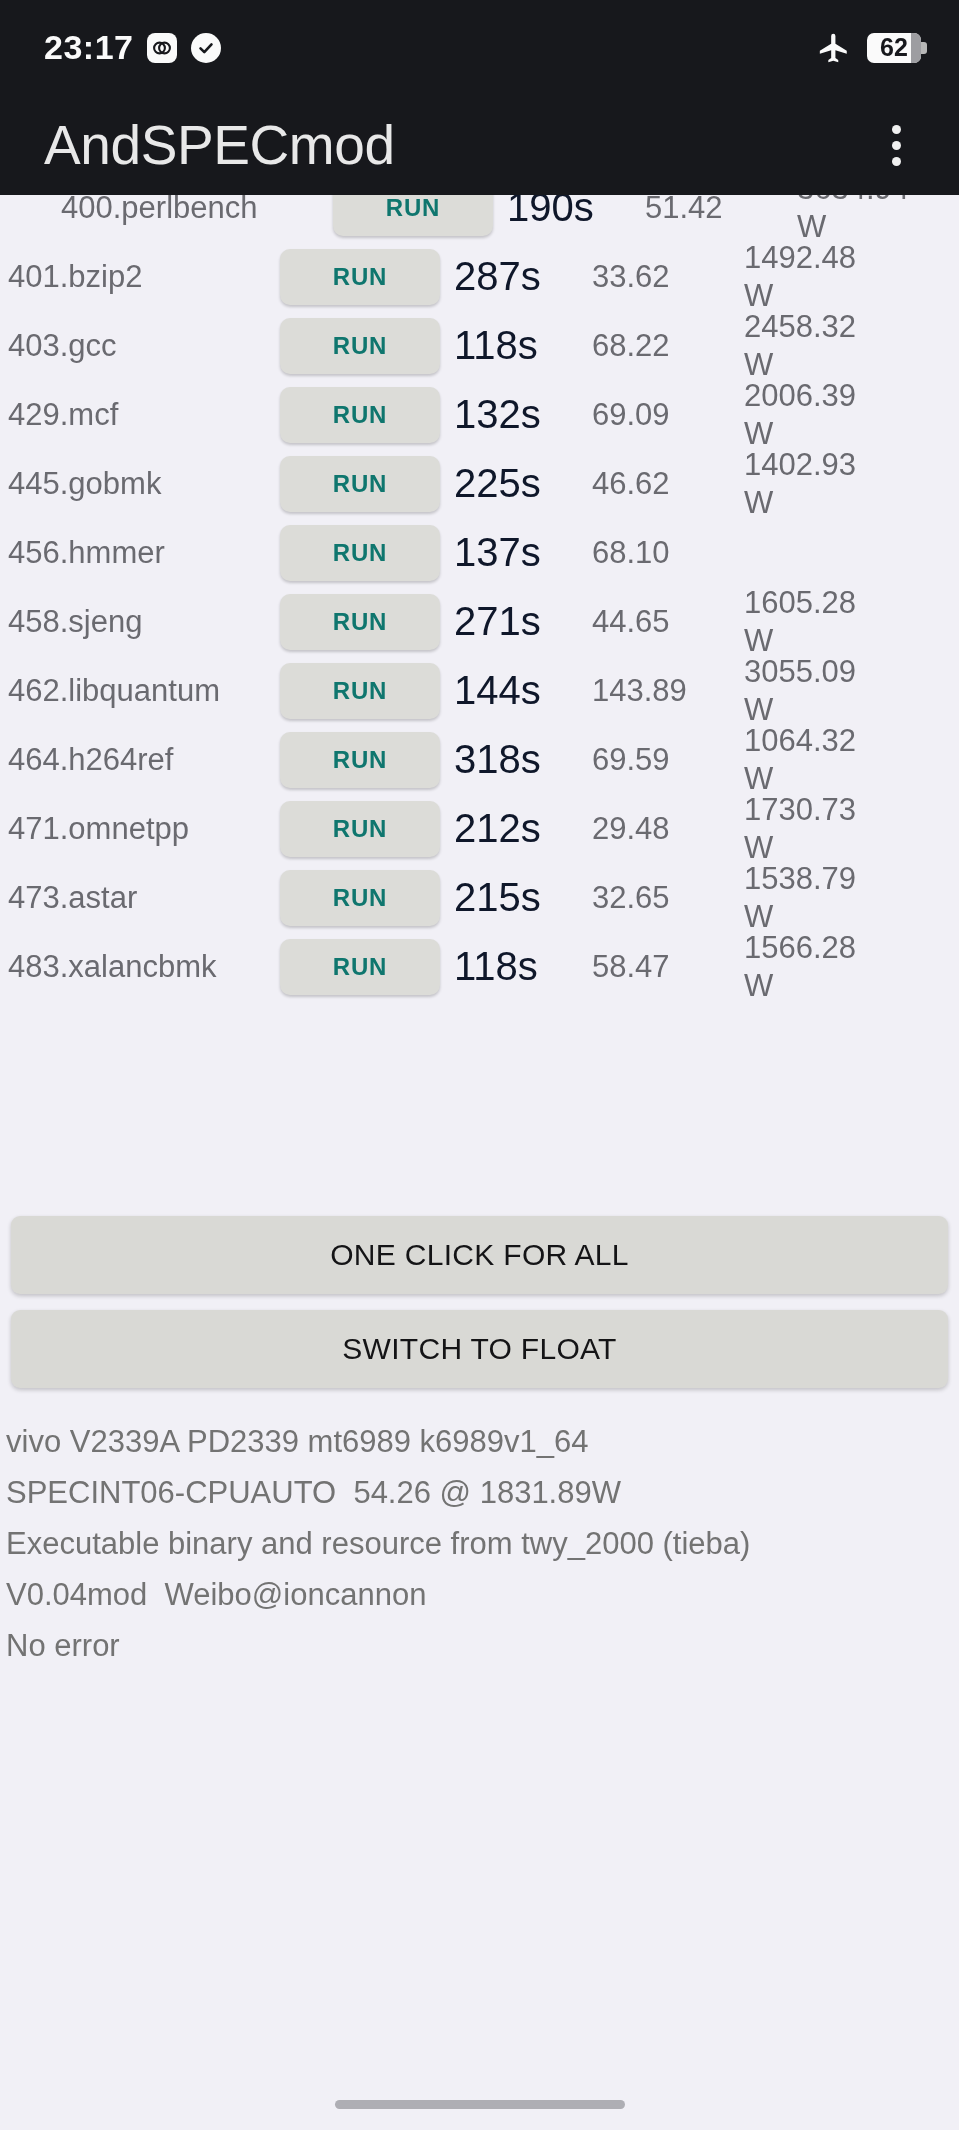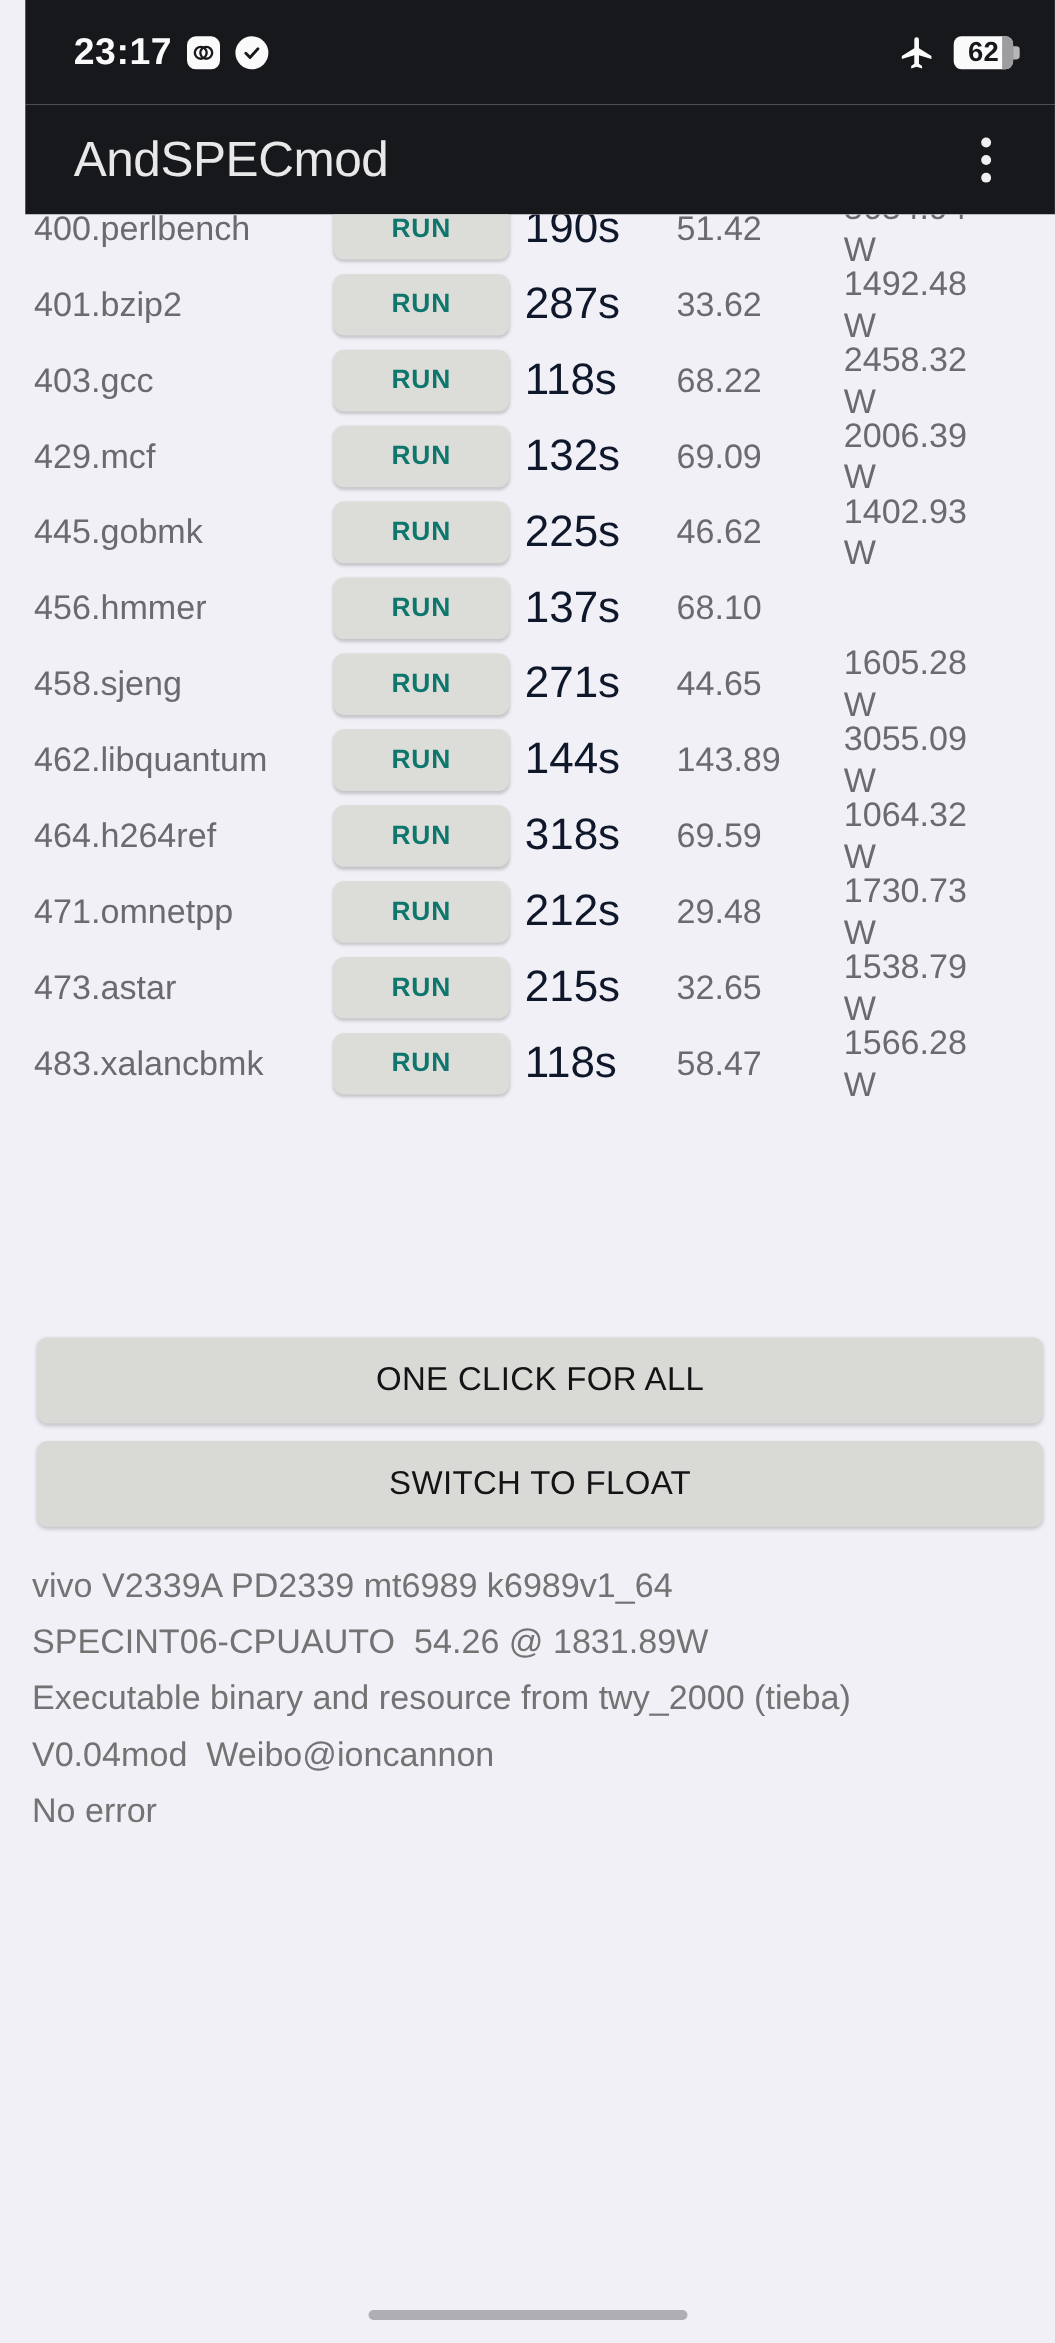--- a/index.html
+++ b/index.html
@@ -19,7 +19,6 @@
     background: #f1f0f6;
     display: flex;
     flex-direction: column;
-    padding-left: 23px;
   }
 
   

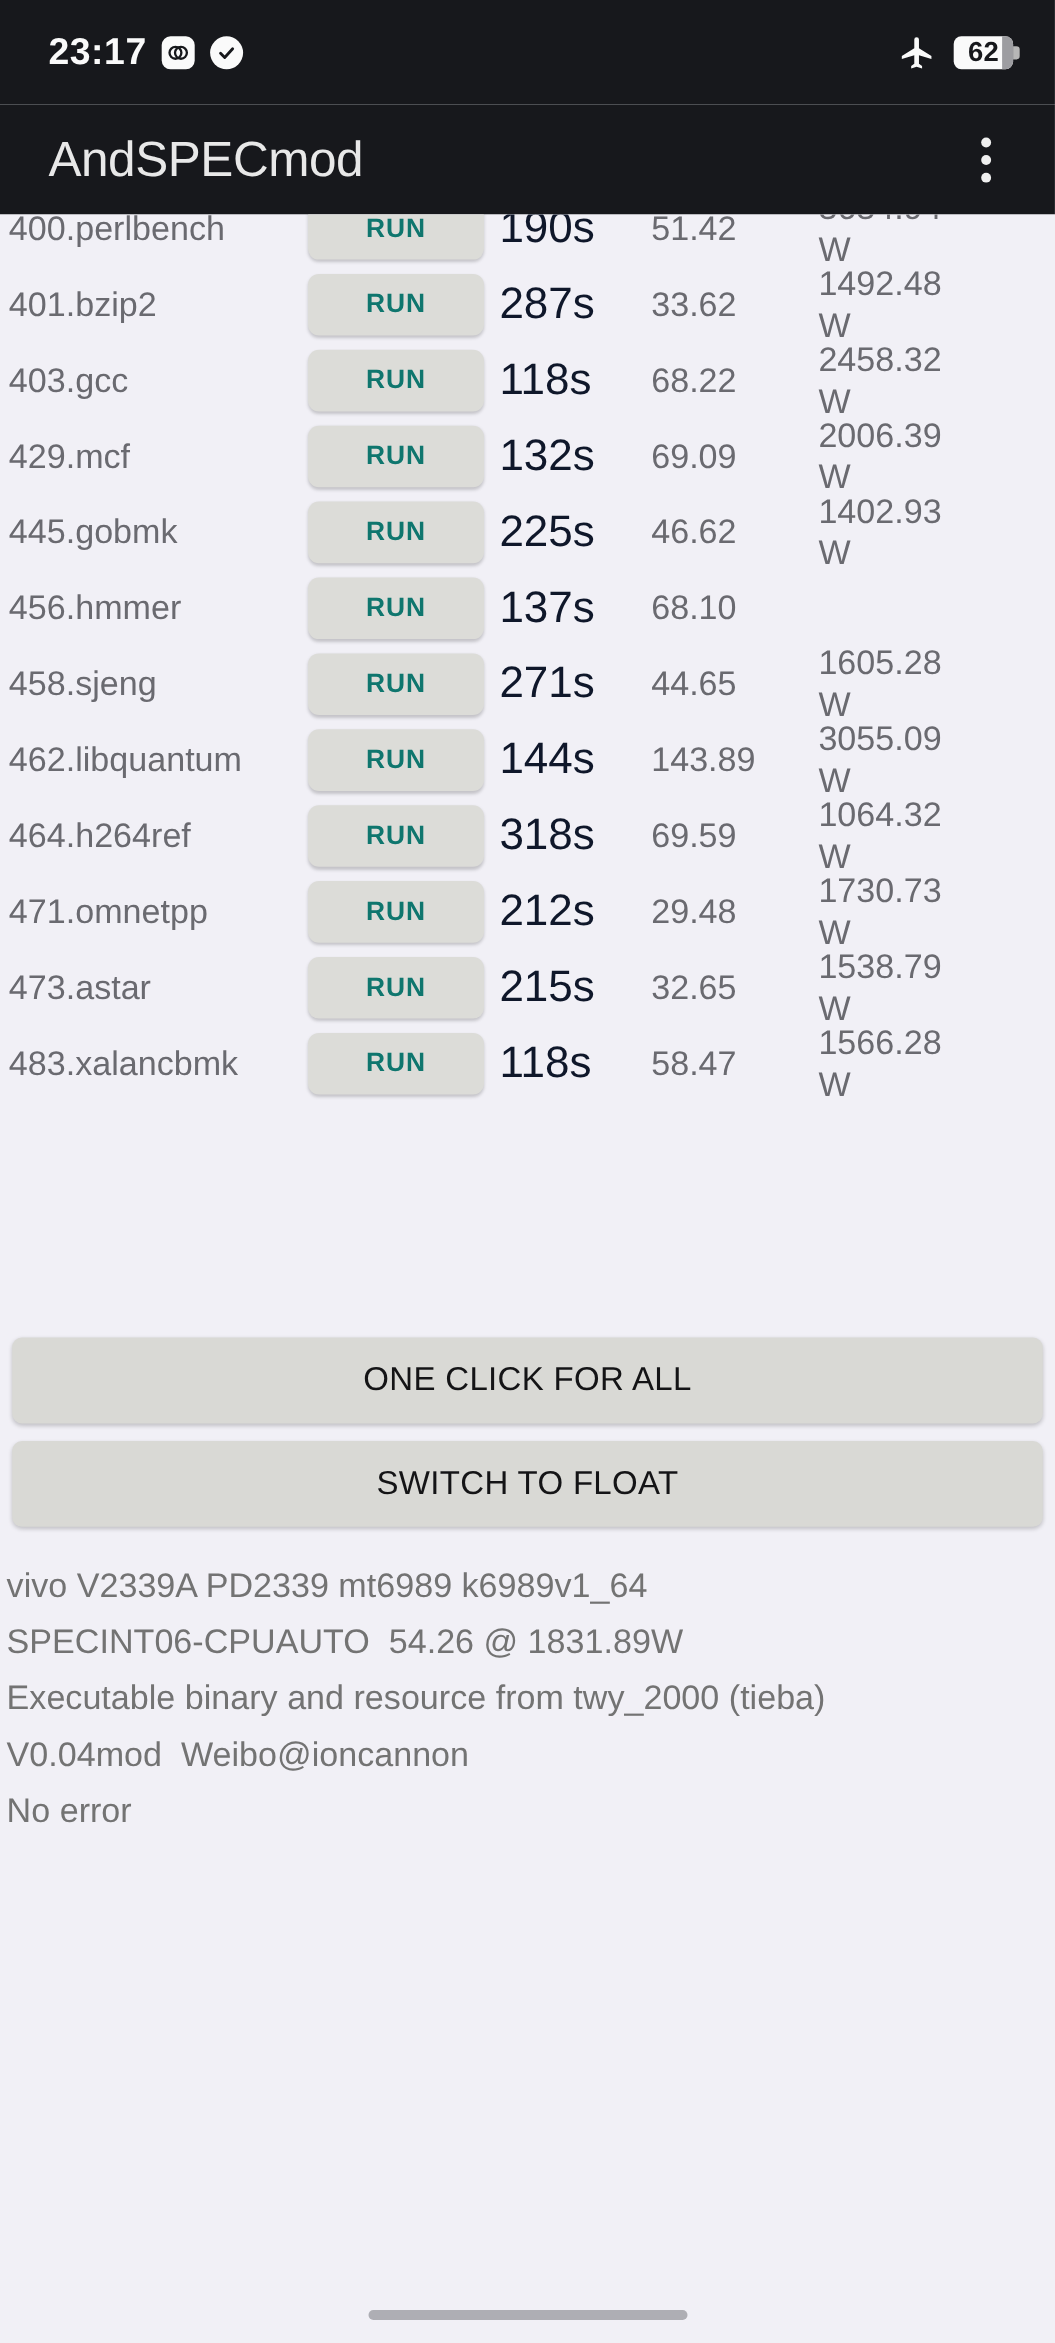--- a/index.html
+++ b/index.html
@@ -92,7 +92,7 @@
   }
   .app-title {
     color: #e8e8e8;
-    font-size: 45px;
+    font-size: 55px;
     letter-spacing: -0.4px;
   }
   .overflow-menu {

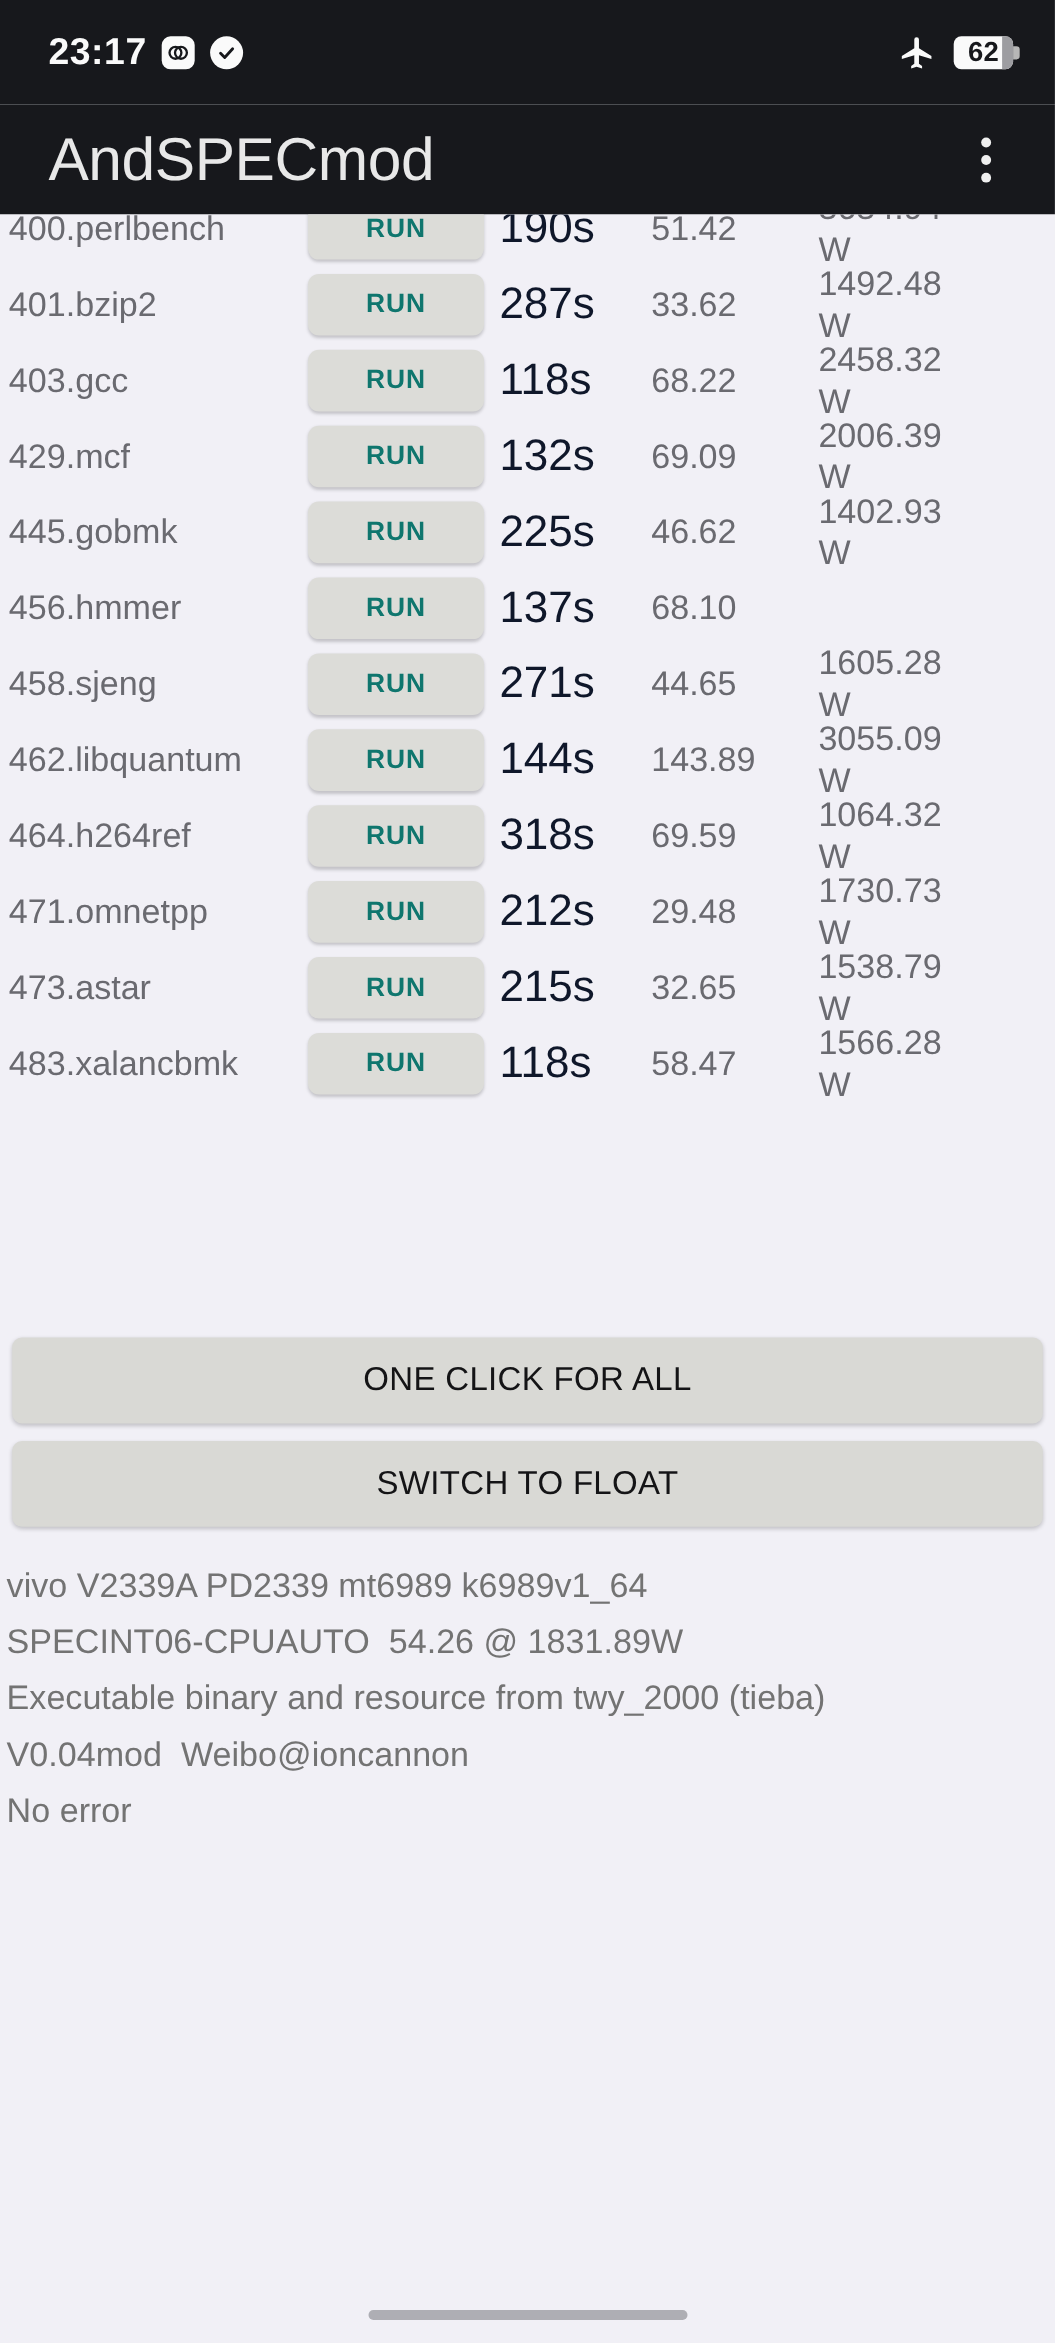--- a/index.html
+++ b/index.html
@@ -123,7 +123,7 @@
     height: 69px;
     padding: 0 14px 0 4px;
   }
-  .bench-row.first { margin-top: -22px; }
+  .bench-row.first { margin-top: -22px; justify-content: flex-end; }
   .bench-name {
     width: 272px;
     font-size: 31px;

